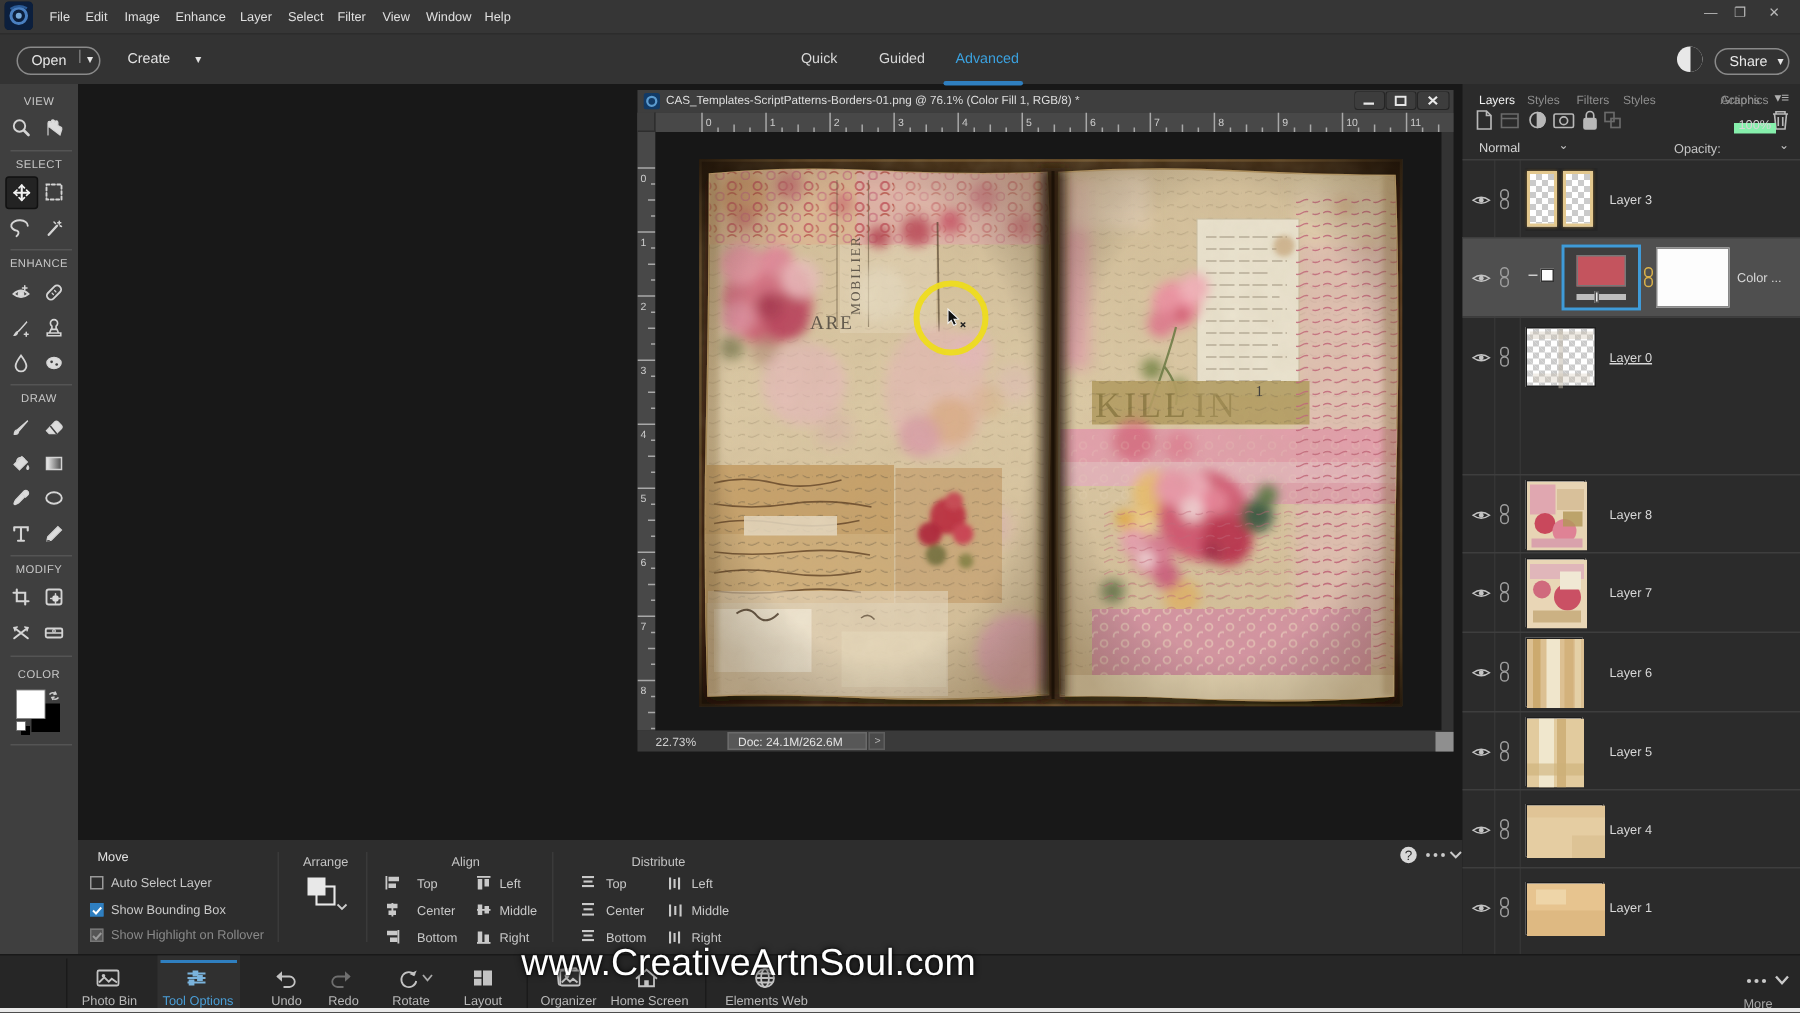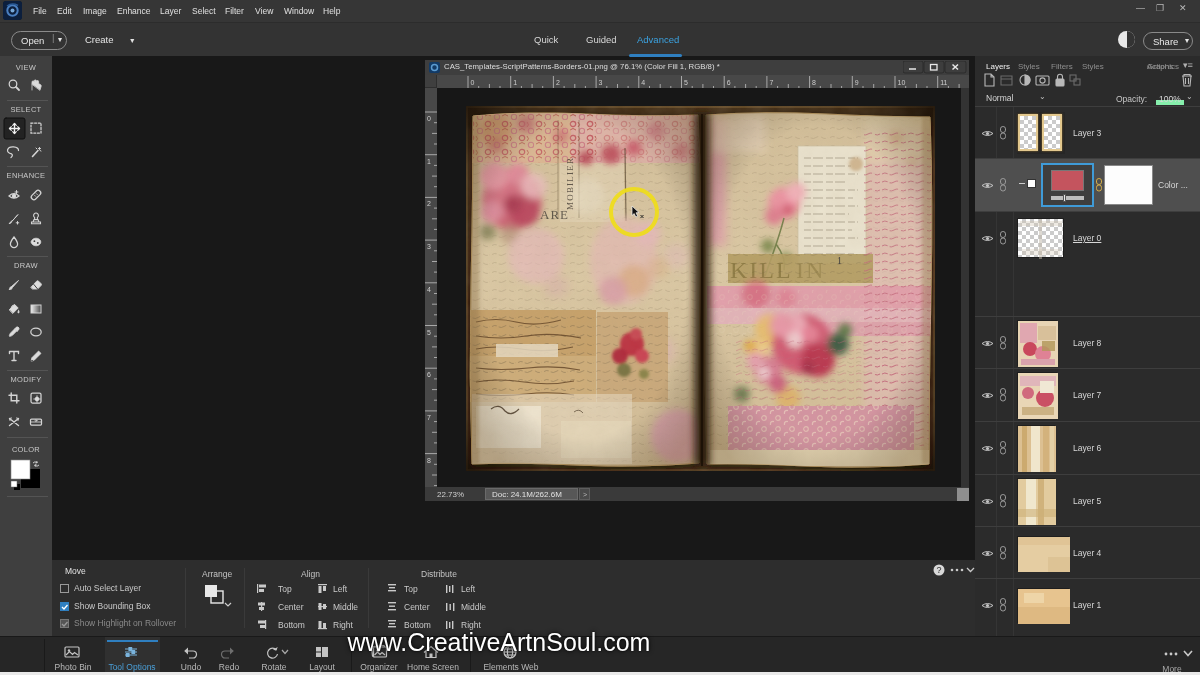--- a/index.html
+++ b/index.html
@@ -681,7 +681,7 @@
     <div style="position:absolute;left:11px;top:37px;color:#d6d6d6;font-size:8.5px;">Normal</div>
     <div style="position:absolute;left:64px;top:36px;color:#c0c0c0;font-size:8px;">⌄</div>
     <div style="position:absolute;left:141px;top:38px;color:#c6c6c6;font-size:8.5px;">Opacity:</div>
-    <div style="position:absolute;left:181px;top:34px;width:28px;height:15px;border-bottom:5px solid #86efac;color:#d6d6d6;font-size:8.5px;">
+    <div style="position:absolute;left:181px;top:18px;width:28px;height:15px;border-bottom:7px solid #86efac;color:#d6d6d6;font-size:8.5px;">
         <span style="position:absolute;left:3px;top:4px;">100%</span>
       </div>
     <div style="position:absolute;left:211px;top:36px;color:#c0c0c0;font-size:8px;">⌄</div>

